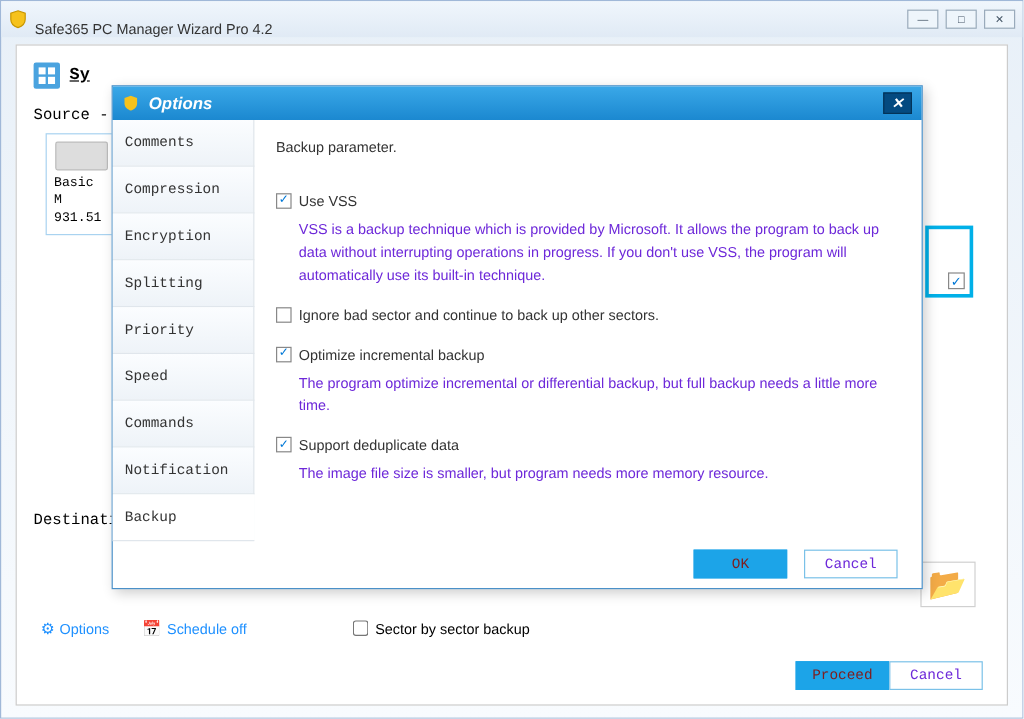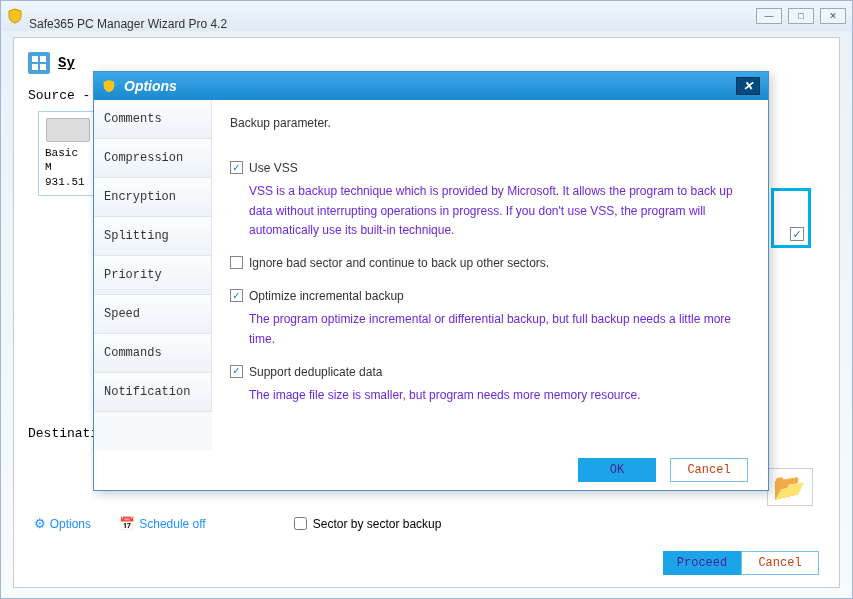--- a/index.html
+++ b/index.html
@@ -164,6 +164,7 @@
         <div class="sb-item">Speed</div>
         <div class="sb-item">Commands</div>
         <div class="sb-item">Notification</div>
+        <div class="sb-item active">Backup</div>
       </div>
       <div class="dlg-content">
         <div class="dlg-heading">Backup parameter.</div>

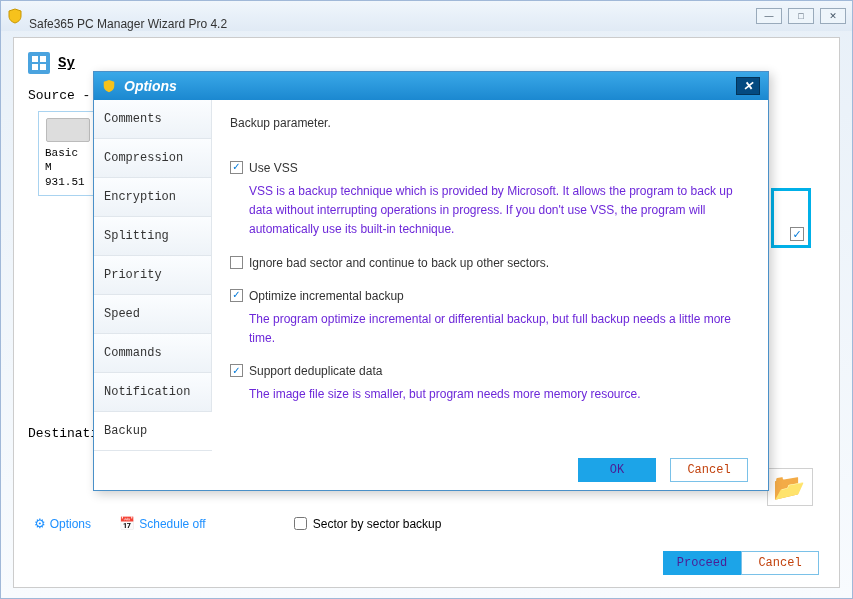--- a/index.html
+++ b/index.html
@@ -47,7 +47,7 @@
 
 .bottom-buttons { position: absolute; bottom: 12px; right: 20px; display: flex; }
 .btn { min-width: 78px; height: 24px; border: 1px solid #7ac1e8; font-family: "Courier New", monospace; font-size: 12px; display: flex; align-items: center; justify-content: center; cursor: pointer; }
-.btn-primary { background: #1ca4e8; color: #4c1d95; border-color: #1ca4e8; }
+.btn-primary { background: #1ca4e8; color: #7f1d1d; border-color: #1ca4e8; }
 .btn-secondary { background: #fff; color: #c2410c; }
 
 

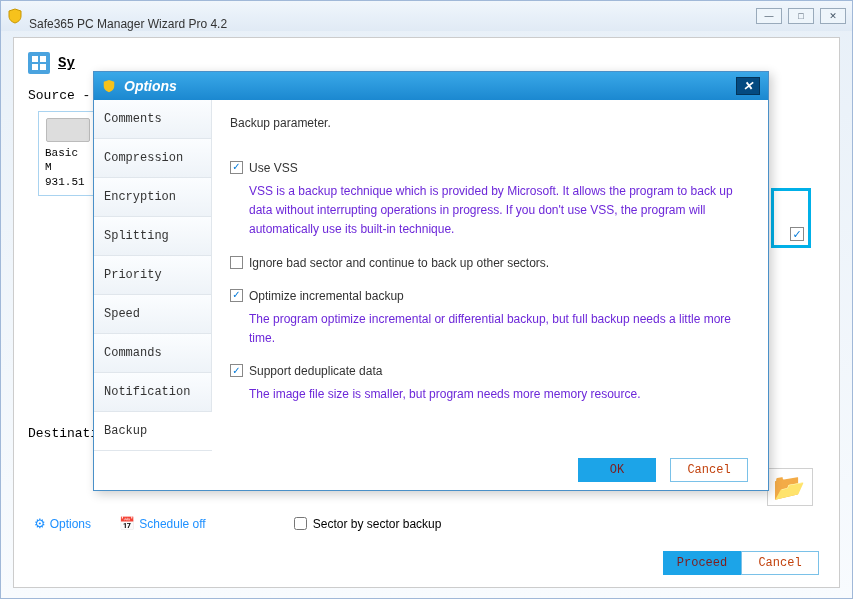--- a/index.html
+++ b/index.html
@@ -48,7 +48,7 @@
 .bottom-buttons { position: absolute; bottom: 12px; right: 20px; display: flex; }
 .btn { min-width: 78px; height: 24px; border: 1px solid #7ac1e8; font-family: "Courier New", monospace; font-size: 12px; display: flex; align-items: center; justify-content: center; cursor: pointer; }
 .btn-primary { background: #1ca4e8; color: #7f1d1d; border-color: #1ca4e8; }
-.btn-secondary { background: #fff; color: #c2410c; }
+.btn-secondary { background: #fff; color: #6d28d9; }
 
 
 .dialog { position: absolute; top: 70px; left: 92px; width: 676px; height: 420px; border: 1px solid #4a90c8; background: #fff; box-shadow: 3px 3px 10px rgba(0,0,0,0.2); display: flex; flex-direction: column; }

